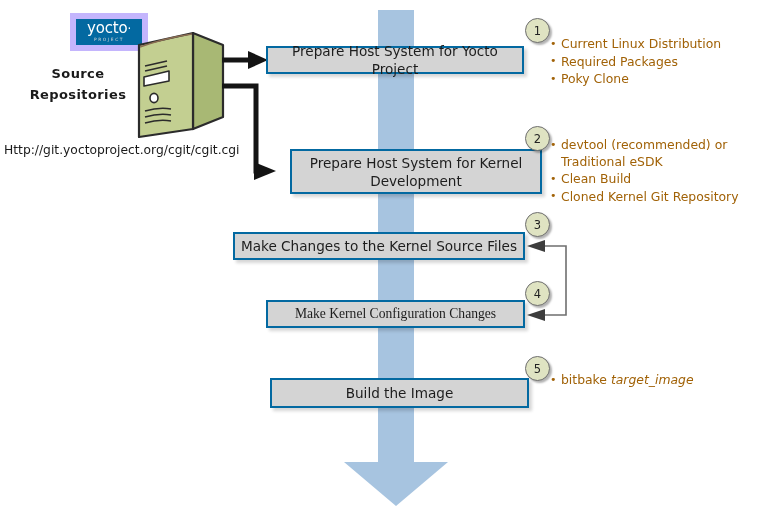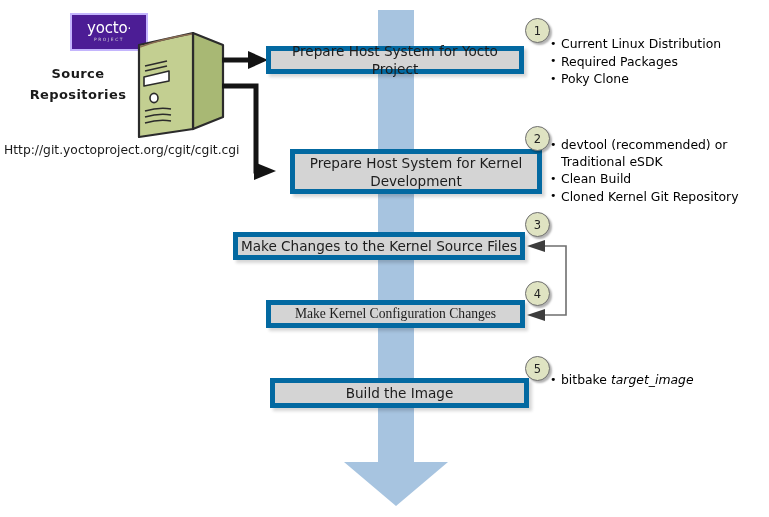--- a/index.html
+++ b/index.html
@@ -46,8 +46,8 @@
     top: 13px;
     width: 78px;
     height: 38px;
-    background: #4c1d95;
-    border: 2px solid #c4b5fd;
+    background: #0369a1;
+    border: 6px solid #c4b5fd;
     box-sizing: border-box;
     display: flex;
     flex-direction: column;

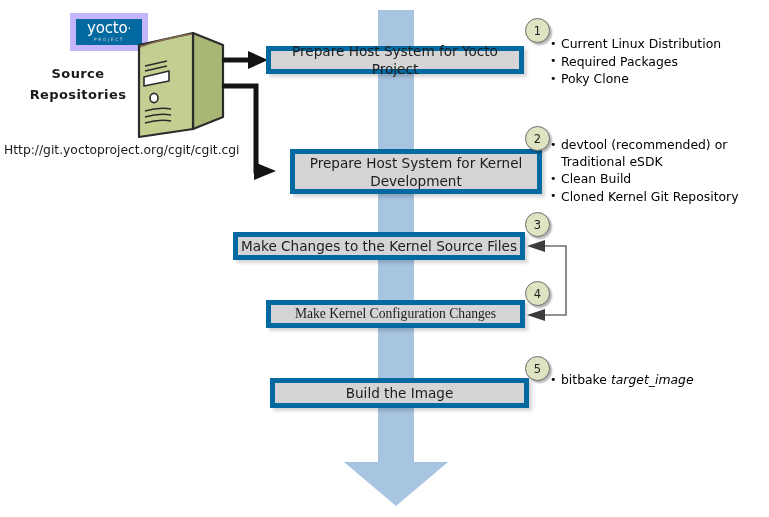--- a/index.html
+++ b/index.html
@@ -104,7 +104,7 @@
   .pbox {
     position: absolute;
     background: #d4d4d4;
-    border: 5px solid #0369a1;
+    border: 2px solid #0369a1;
     box-sizing: border-box;
     box-shadow: 3px 3px 3px rgba(0,0,0,0.16);
     display: flex;

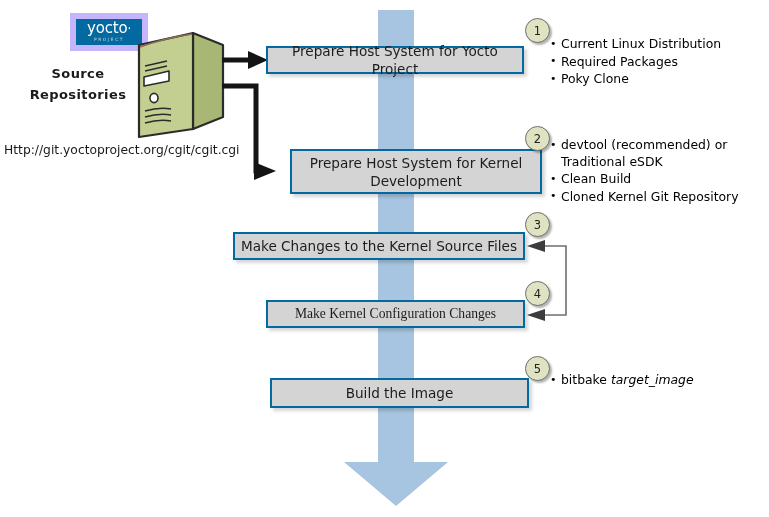--- a/index.html
+++ b/index.html
@@ -151,7 +151,7 @@
     list-style: none;
     font-size: 12.4px;
     line-height: 16.5px;
-    color: #000000;
+    color: #a16207;
   }
   .blist li {
     position: relative;

